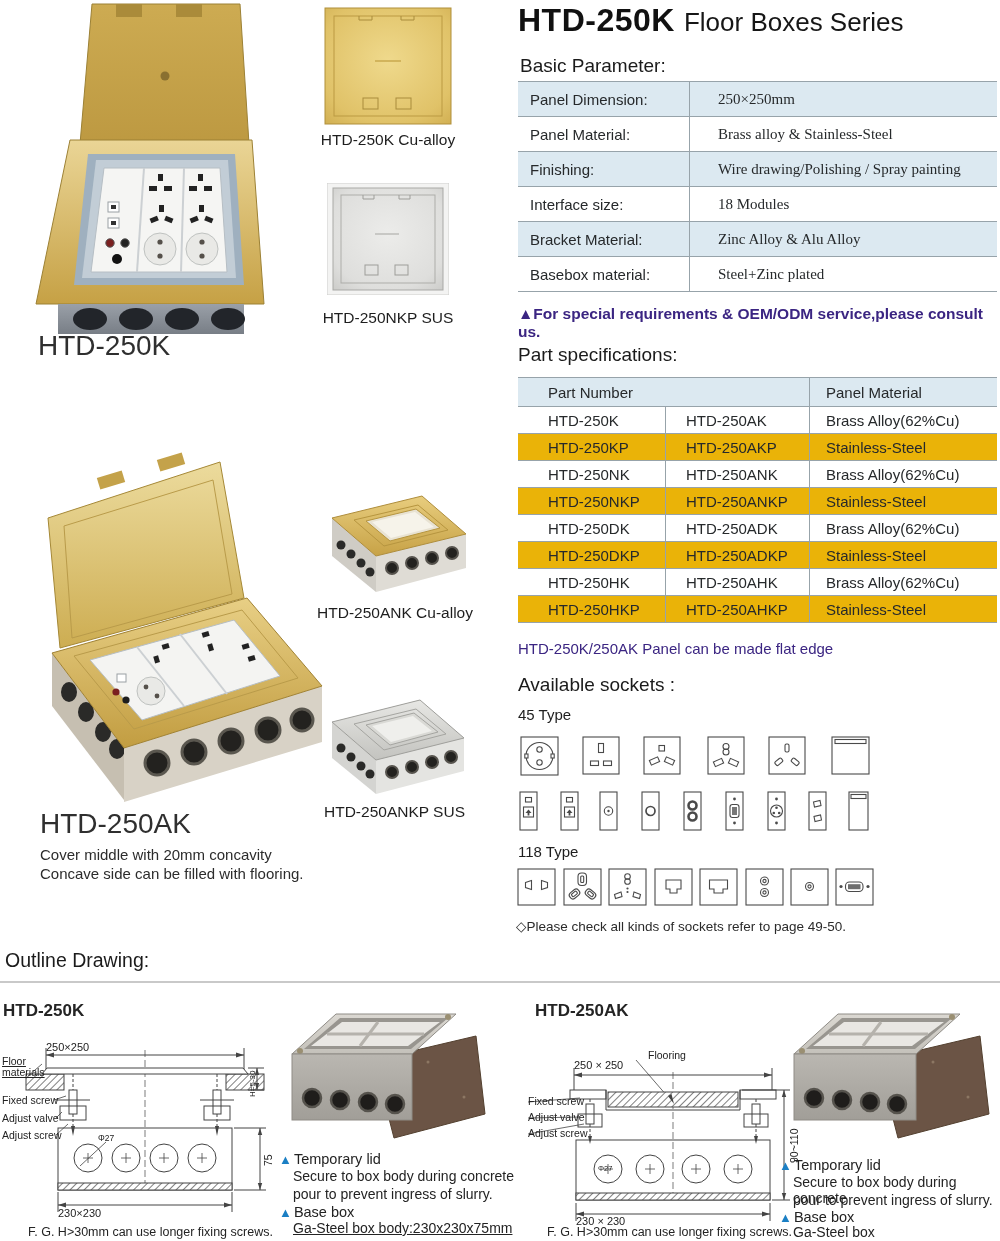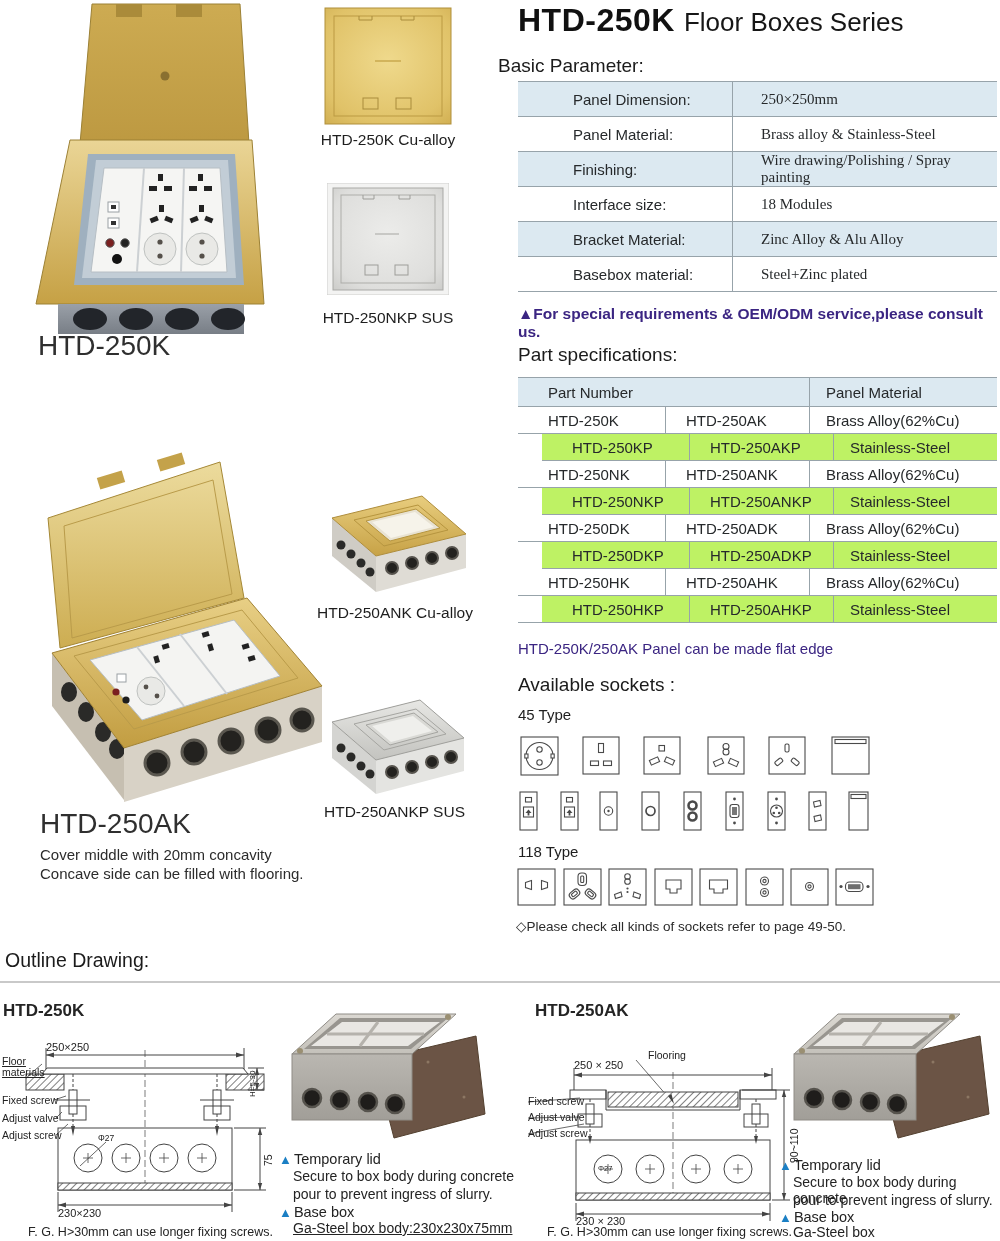--- a/index.html
+++ b/index.html
@@ -266,7 +266,7 @@
     <span class="title-model">HTD-250K</span><span class="title-series">Floor Boxes Series</span>
   </div>
 
-  <div class="abs h-section" style="left:498px;top:55px;text-align:center;">Basic Parameter:</div>
+  <div class="abs h-section" style="left:520px;top:55px;text-align:center;">Basic Parameter:</div>
 
   <div class="abs bp-table">
     <div class="bp-row alt">

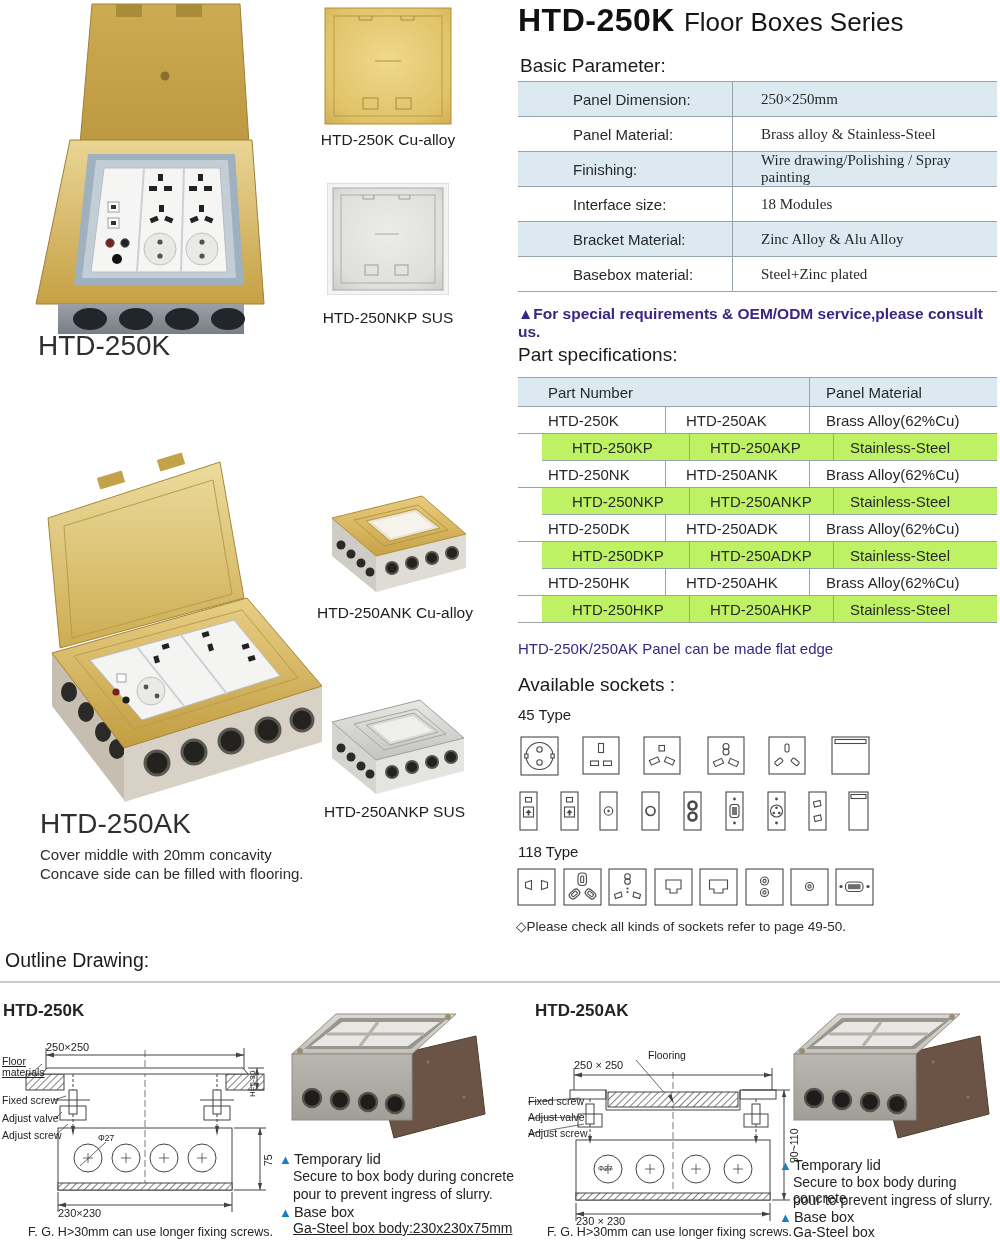--- a/index.html
+++ b/index.html
@@ -20,7 +20,7 @@
   .ak-caption{left:40px;top:845px;font-size:15px;color:#2c2c2c;line-height:19px;white-space:pre-line;}
   
   .bp-table{left:518px;top:81px;width:479px;border-top:1px solid #97a3aa;border-bottom:1px solid #97a3aa;font-size:15px;color:#26292b;}
-  .bp-row{display:flex;height:34px;border-bottom:1px solid #97a3aa;padding-left:43px;}
+  .bp-row{display:flex;height:34px;border-bottom:1px solid #97a3aa;}
   .bp-row:last-child{border-bottom:none;}
   .bp-row.alt{background:#dce9f1;}
   .bp-label{width:172px;border-right:1px solid #97a3aa;display:flex;align-items:center;padding-left:12px;box-sizing:border-box;}

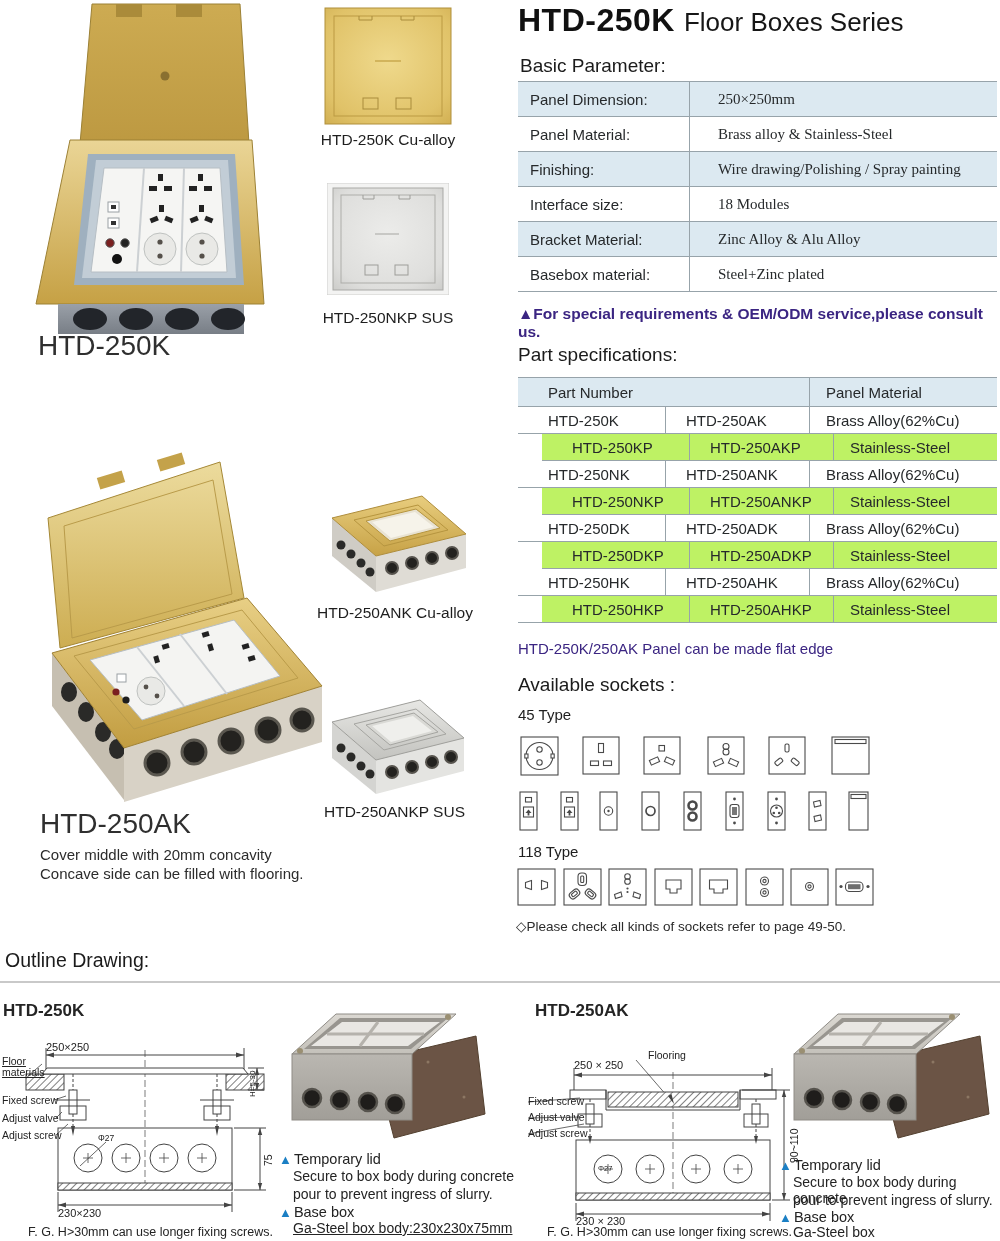--- a/index.html
+++ b/index.html
@@ -31,7 +31,7 @@
   .ps-h2{flex:1;display:flex;align-items:center;padding-left:16px;}
   .ps-row{display:flex;height:26px;border-bottom:1px solid #97a3aa;}
   .ps-row:last-child{border-bottom:none;}
-  .ps-row.alt{background:#bef264;margin-left:24px;}
+  .ps-row.alt{background:#eab308;}
   .ps-c1{width:148px;border-right:1px solid #97a3aa;display:flex;align-items:center;padding-left:30px;box-sizing:border-box;}
   .ps-c2{width:144px;border-right:1px solid #97a3aa;display:flex;align-items:center;padding-left:20px;box-sizing:border-box;}
   .ps-c3{flex:1;display:flex;align-items:center;padding-left:16px;}

